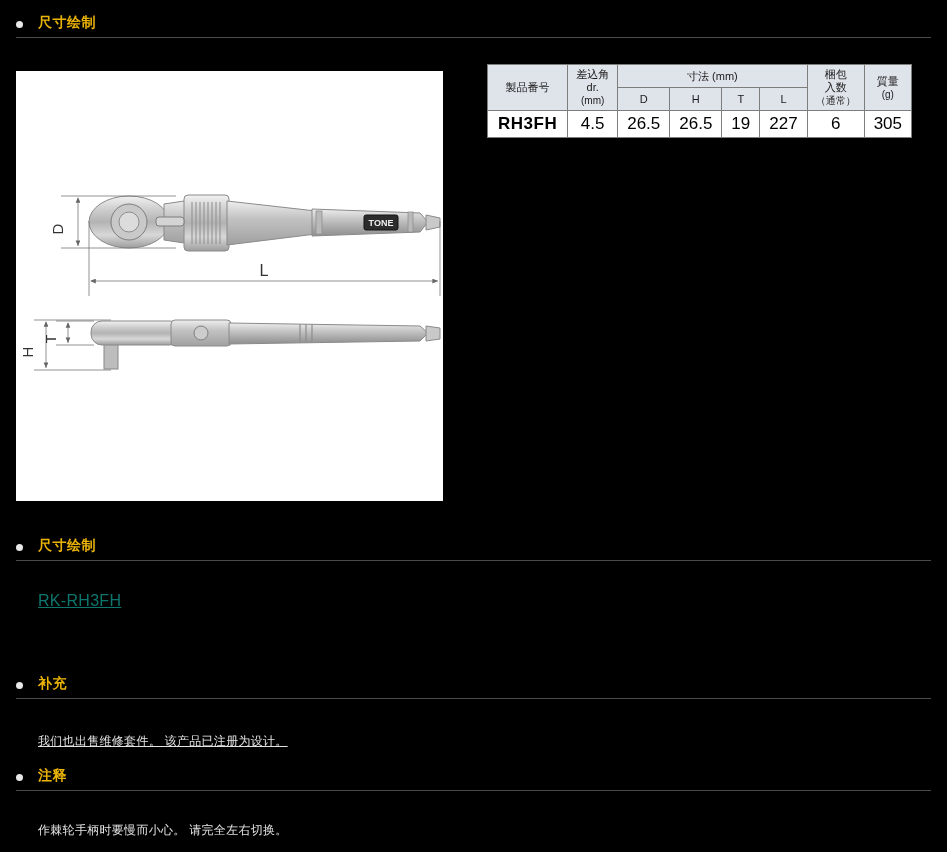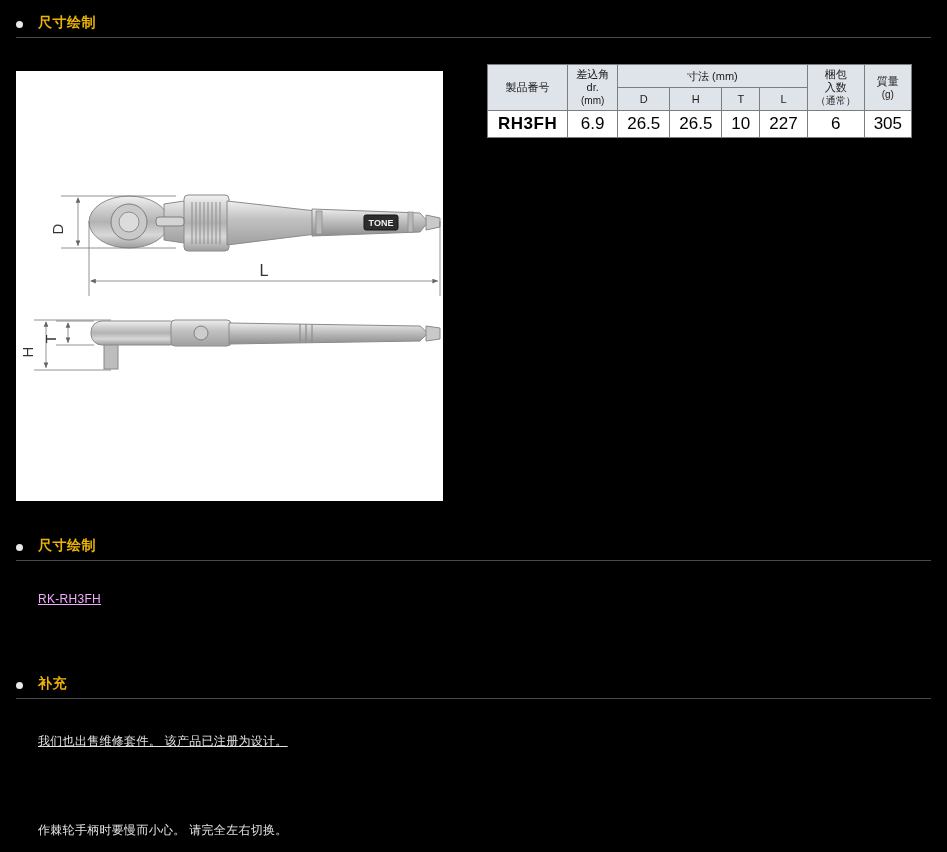--- a/index.html
+++ b/index.html
@@ -291,7 +291,7 @@
       <tbody>
         <tr>
           <td class="model">RH3FH</td>
-          <td>6.9</td>
+          <td>4.5</td>
           <td>26.5</td>
           <td>26.5</td>
           <td>10</td>

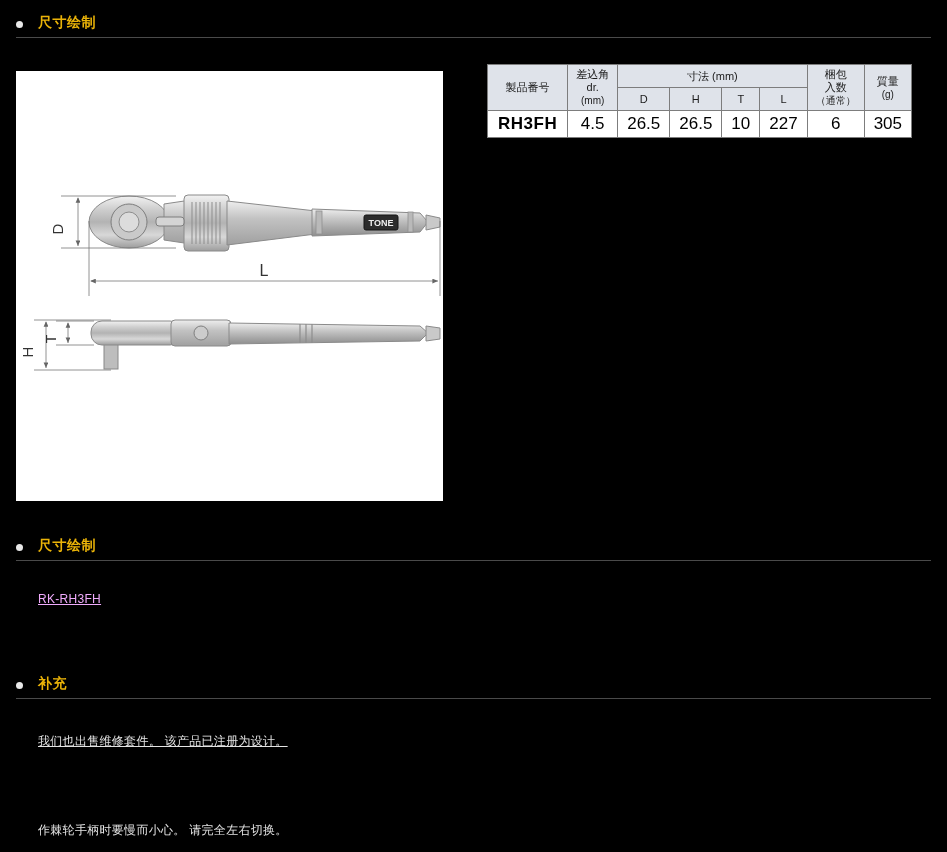--- a/index.html
+++ b/index.html
@@ -294,7 +294,7 @@
           <td>4.5</td>
           <td>26.5</td>
           <td>26.5</td>
-          <td>10</td>
+          <td>19</td>
           <td>227</td>
           <td>6</td>
           <td>305</td>

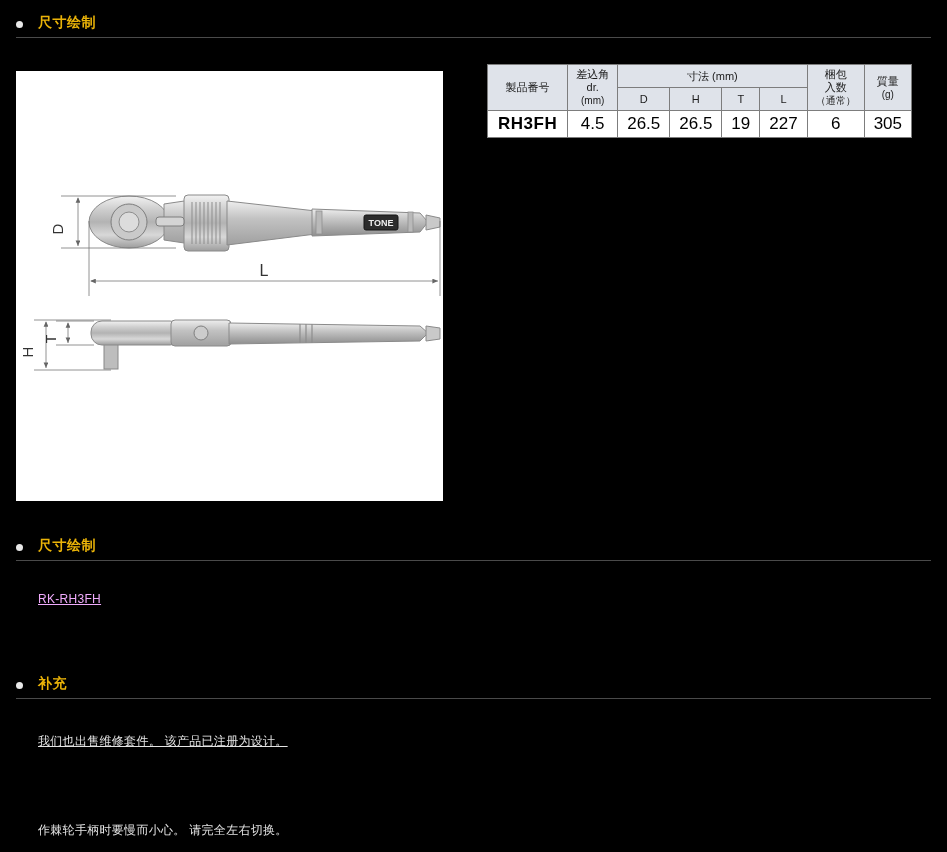--- a/index.html
+++ b/index.html
@@ -111,8 +111,8 @@
   .link-text {
     position: absolute;
     left: 38px;
-    font-size: 12px;
-    color: #f0abfc;
+    font-size: 16px;
+    color: #0f766e;
     text-decoration: underline;
     letter-spacing: 0.3px;
     cursor: pointer;

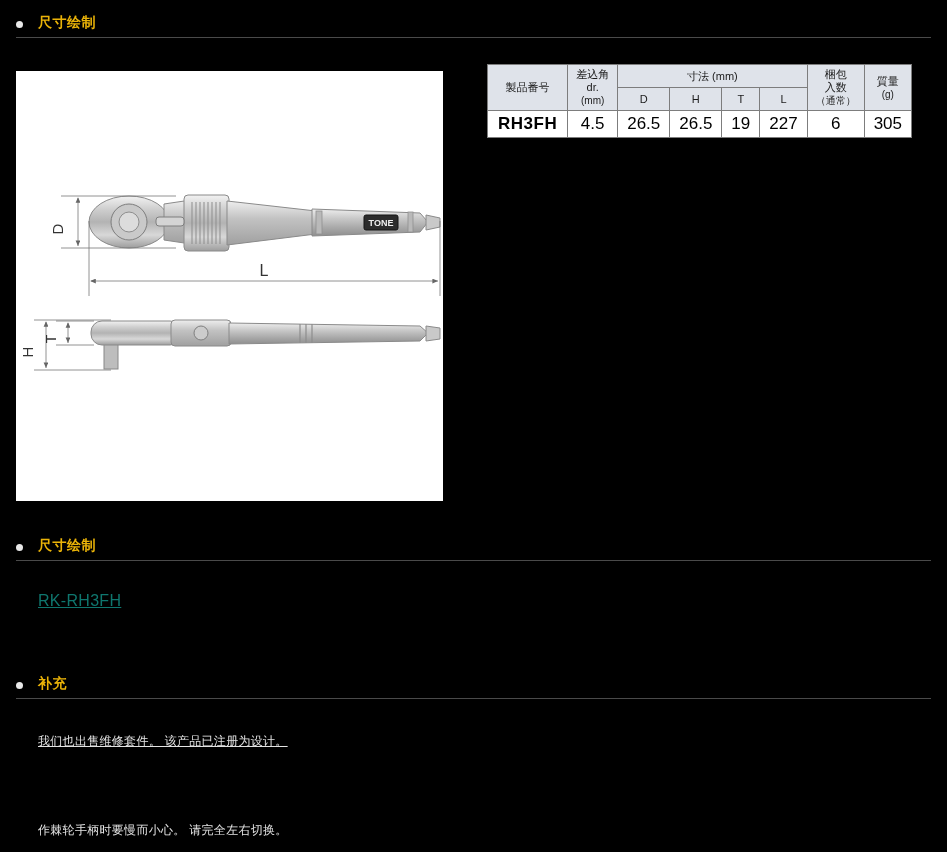--- a/index.html
+++ b/index.html
@@ -317,6 +317,11 @@
   </div>
   <div class="body-text" style="top:732px;text-decoration:underline;">我们也出售维修套件。 该产品已注册为设计。</div>
 
+  <div class="section-head" style="top:765px;">
+    <span class="bullet"></span>
+    <span class="title">注释</span>
+    <span class="rule"></span>
+  </div>
   <div class="body-text" style="top:821px;">作棘轮手柄时要慢而小心。 请完全左右切换。</div>
 
 </div>

